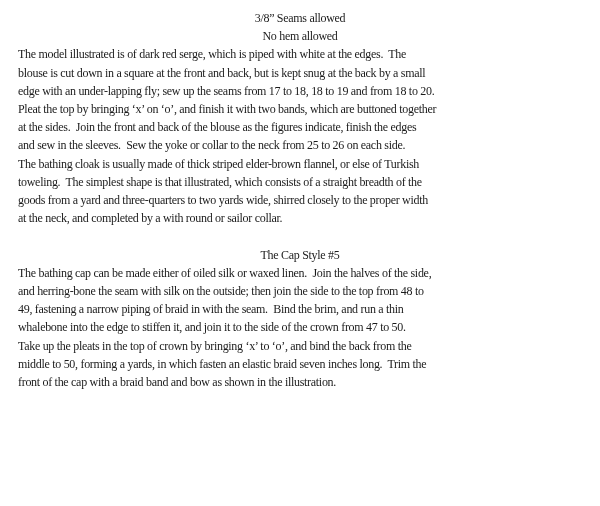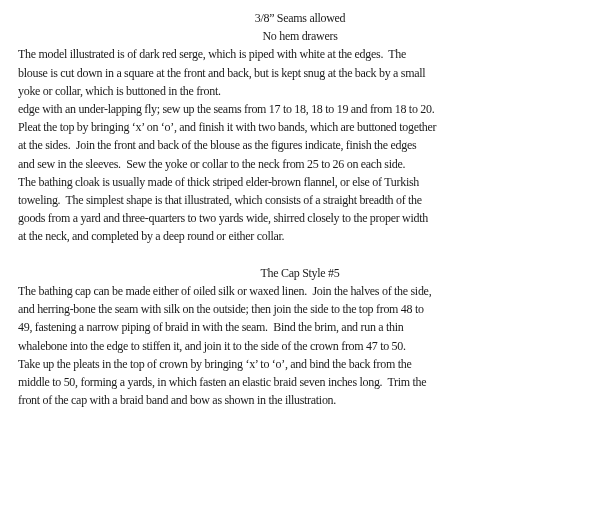--- a/index.html
+++ b/index.html
@@ -41,7 +41,7 @@
 
 <div class="page" style="background: rgb(255, 255, 255); color: rgb(27, 27, 27);">
   <div class="line center">3/8” Seams allowed</div>
-  <div class="line center">No hem drawers</div>
+  <div class="line center">No hem allowed</div>
   <div id="sections-root">
       <div class="line">The model illustrated is of dark red serge, which is piped with white at the edges.  The</div>
       <div class="line">blouse is cut down in a square at the front and back, but is kept snug at the back by a small</div>

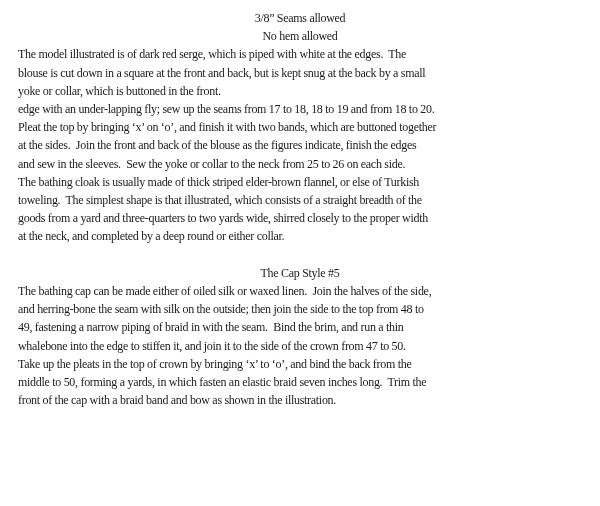--- a/index.html
+++ b/index.html
@@ -45,7 +45,6 @@
   <div id="sections-root">
       <div class="line">The model illustrated is of dark red serge, which is piped with white at the edges.  The</div>
       <div class="line">blouse is cut down in a square at the front and back, but is kept snug at the back by a small</div>
-      <div class="line">yoke or collar, which is buttoned in the front.</div>
       <div class="line">edge with an under-lapping fly; sew up the seams from 17 to 18, 18 to 19 and from 18 to 20.</div>
       <div class="line">Pleat the top by bringing ‘x’ on ‘o’, and finish it with two bands, which are buttoned together</div>
       <div class="line">at the sides.  Join the front and back of the blouse as the figures indicate, finish the edges</div>

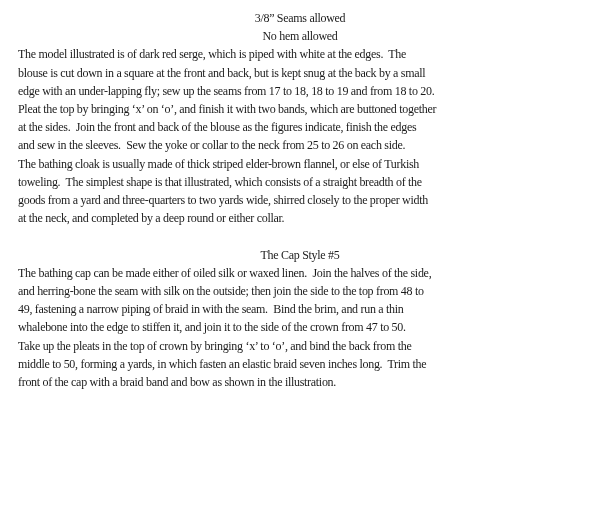--- a/index.html
+++ b/index.html
@@ -52,7 +52,7 @@
       <div class="line">The bathing cloak is usually made of thick striped elder-brown flannel, or else of Turkish</div>
       <div class="line">toweling.  The simplest shape is that illustrated, which consists of a straight breadth of the</div>
       <div class="line">goods from a yard and three-quarters to two yards wide, shirred closely to the proper width</div>
-      <div class="line">at the neck, and completed by a deep round or either collar.</div>
+      <div class="line">at the neck, and completed by a with round or sailor collar.</div>
       <div class="section-title">The Cap Style #5</div>
       <div class="line">The bathing cap can be made either of oiled silk or waxed linen.  Join the halves of the side,</div>
       <div class="line">and herring-bone the seam with silk on the outside; then join the side to the top from 48 to</div>

